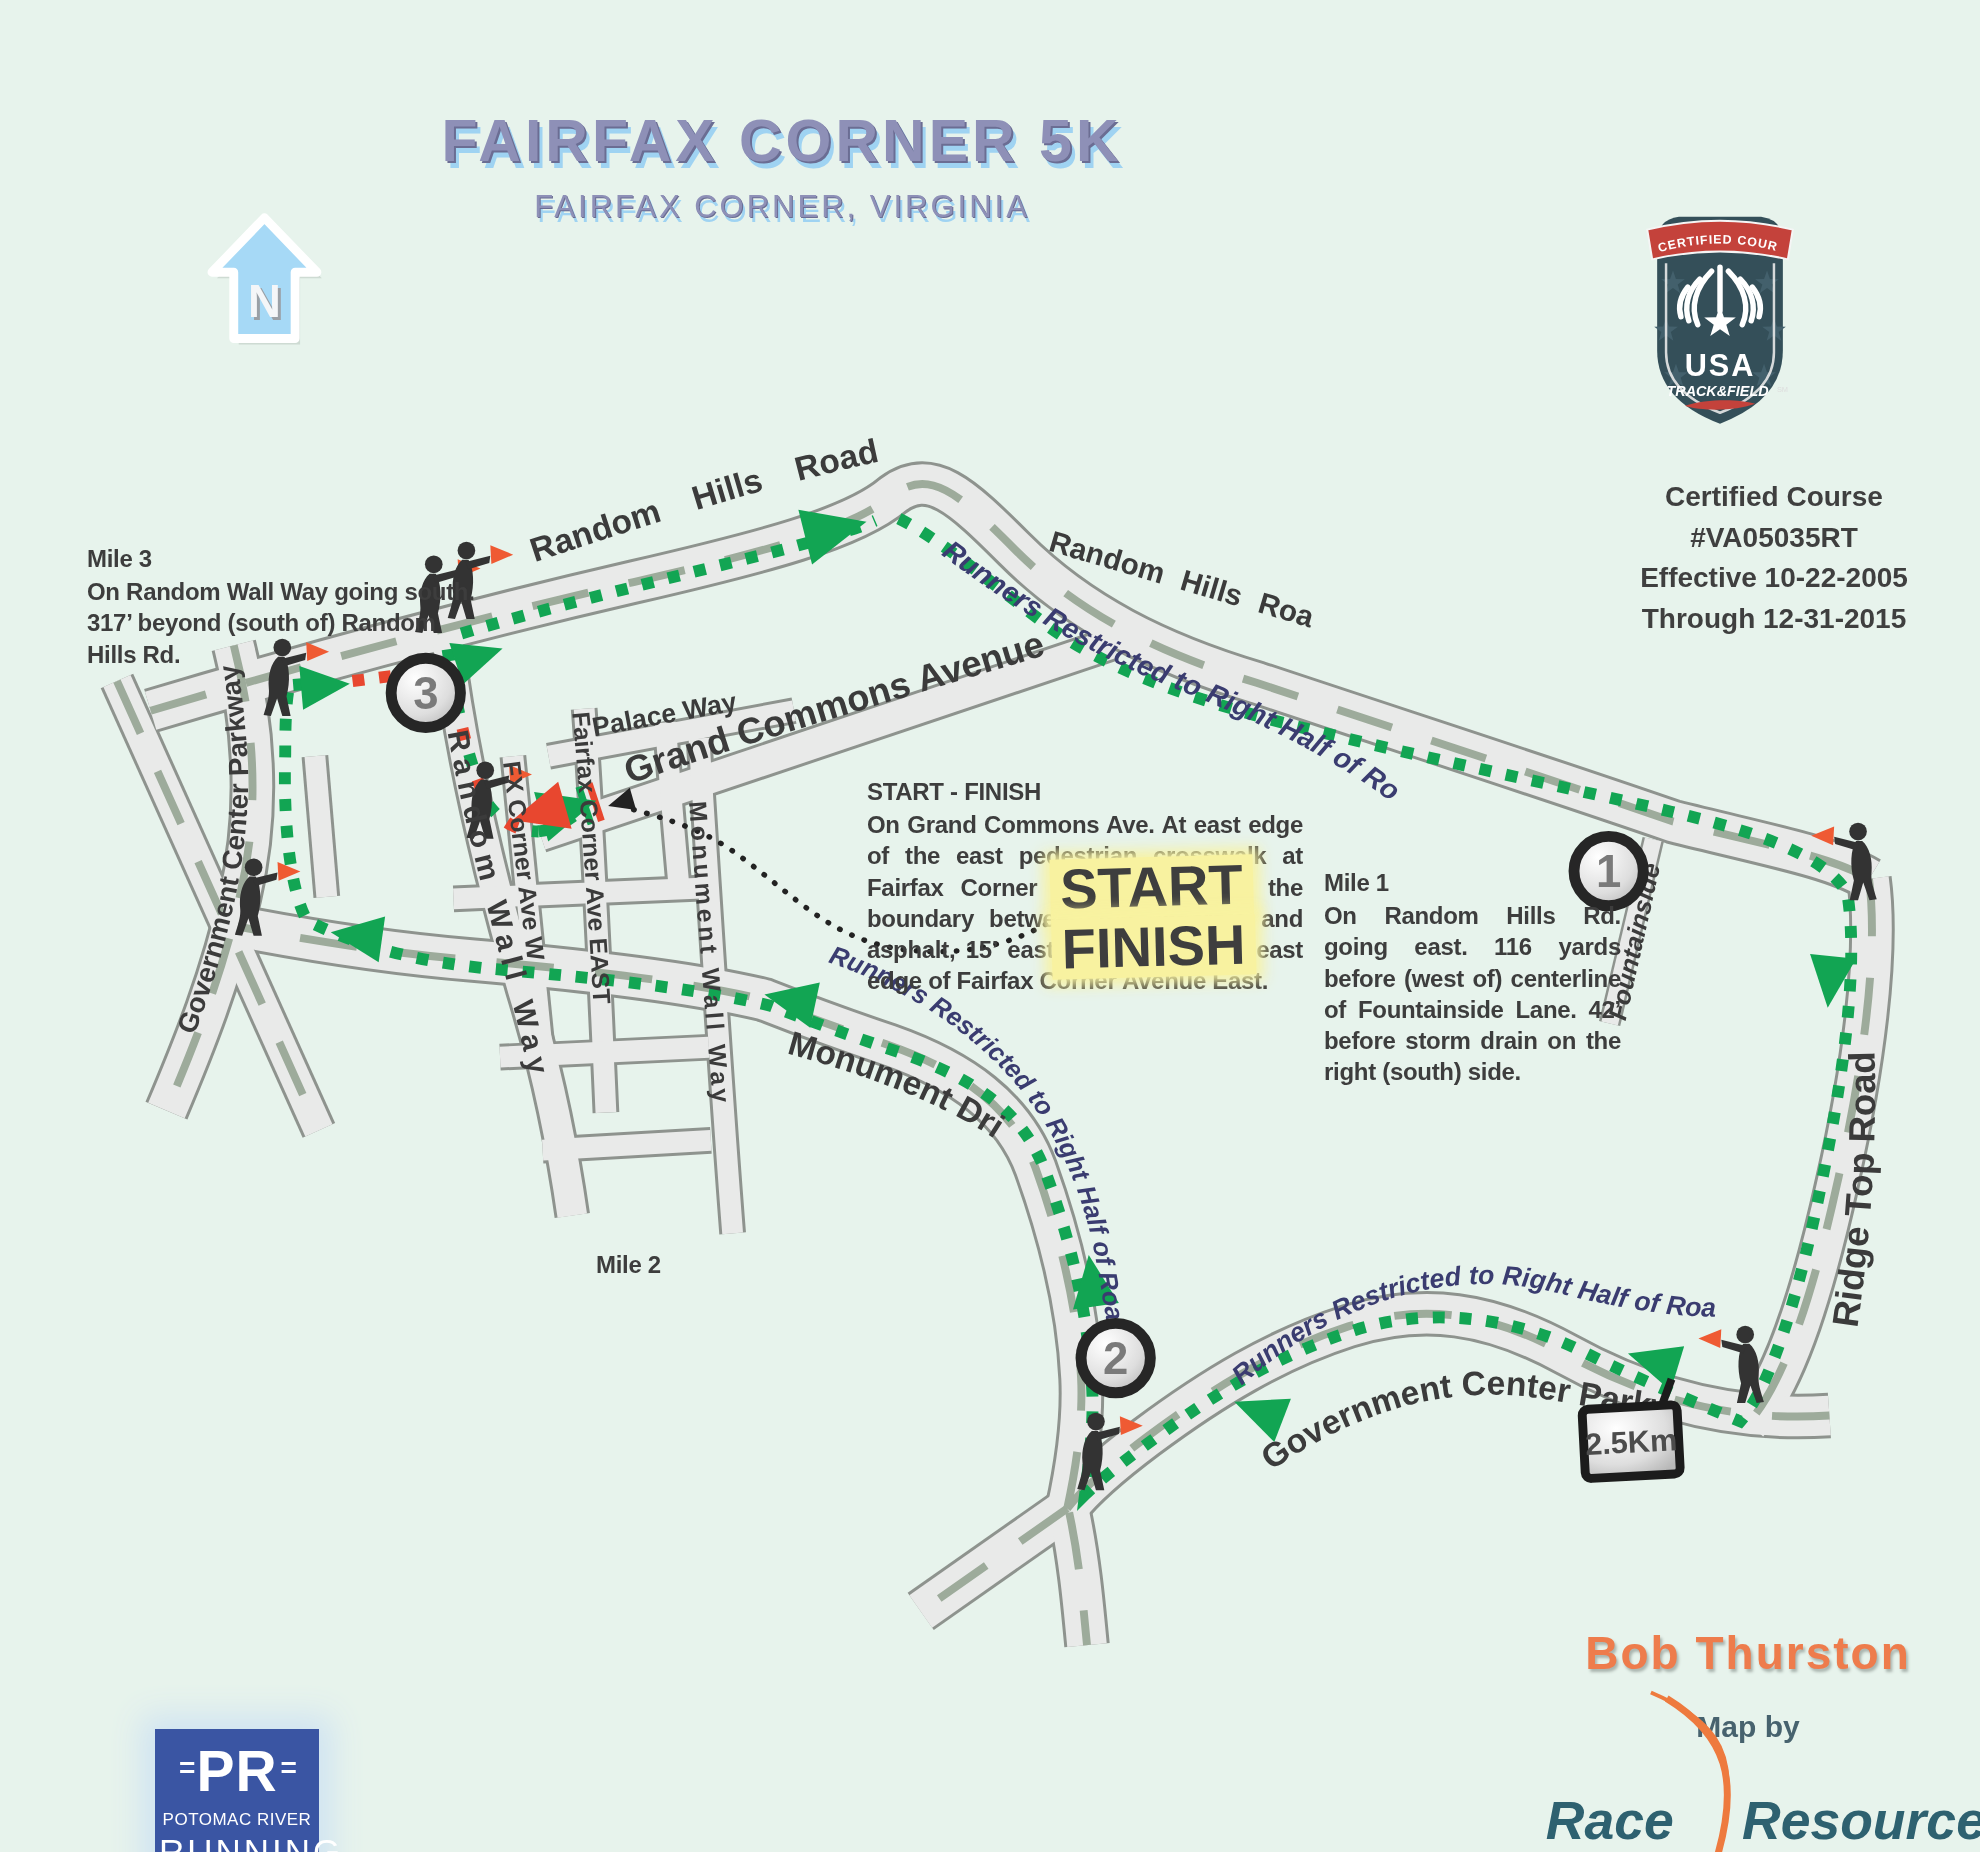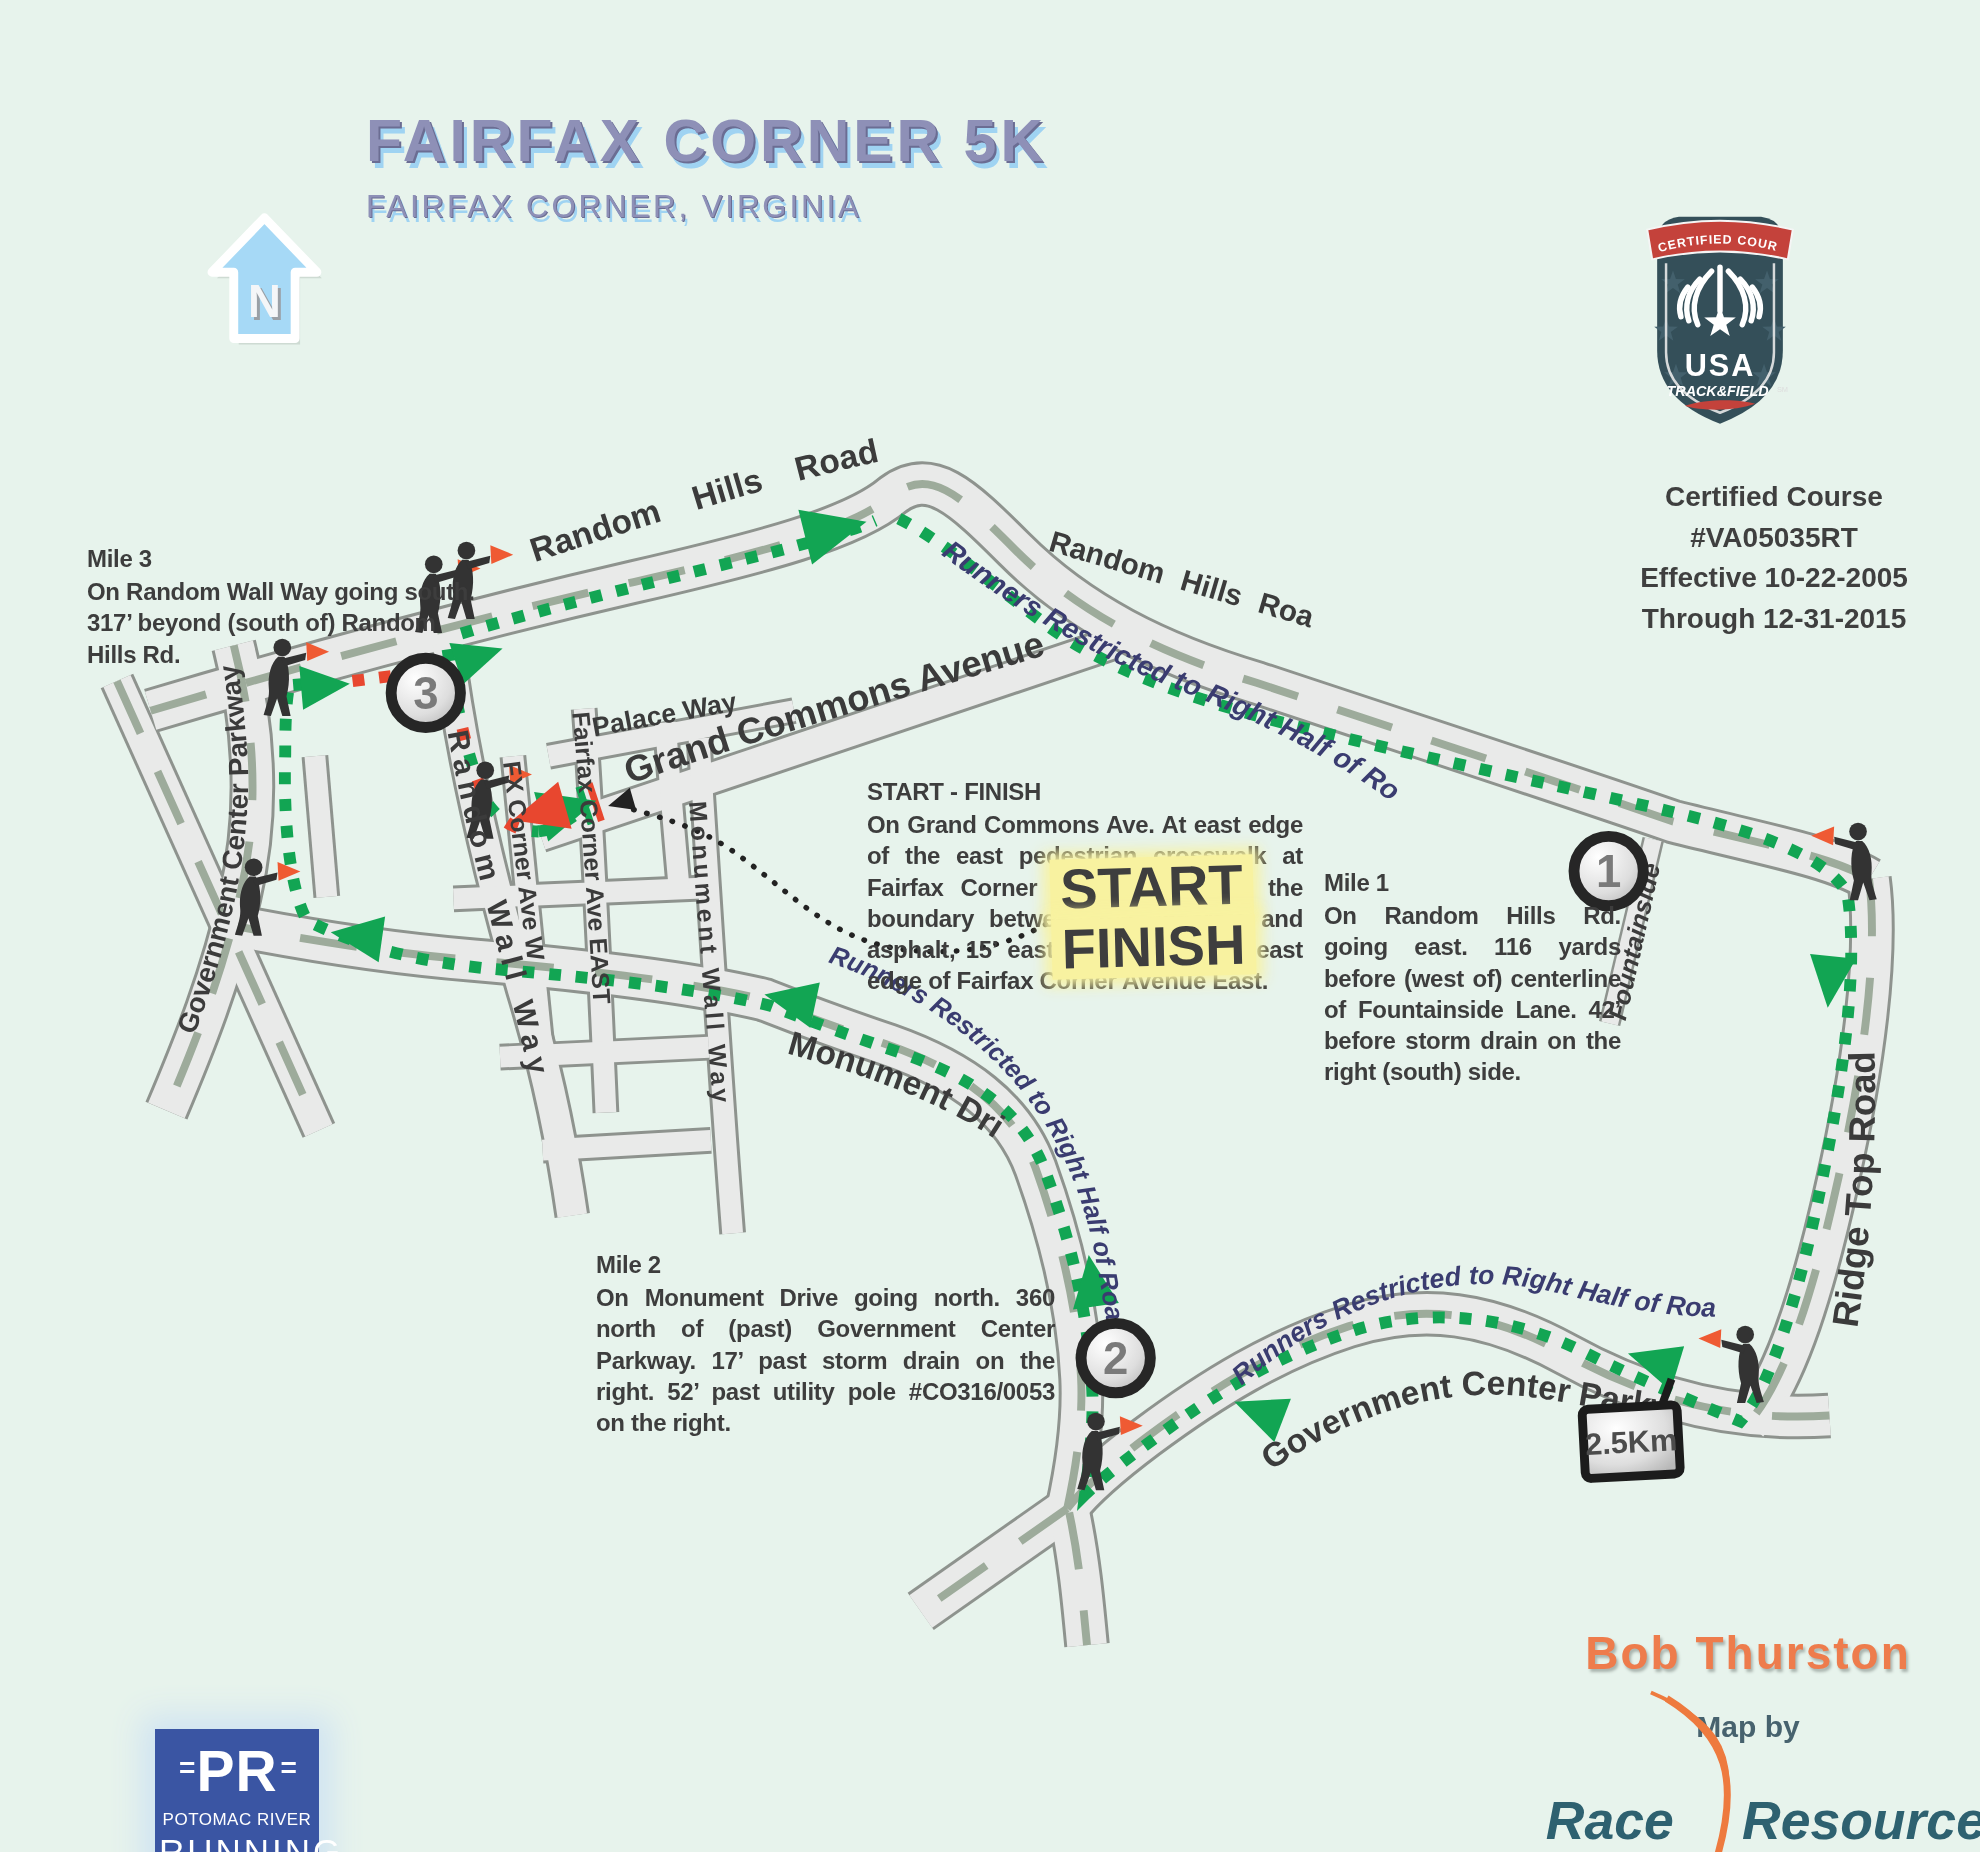--- a/index.html
+++ b/index.html
@@ -10,7 +10,7 @@
   .overlay{position:absolute;z-index:2;}
 
   
-  .title-wrap{left:366px;top:107px;width:832px;}
+  .title-wrap{left:366px;top:107px;width:832px;text-align:center;}
   .big-title{font-size:59px;font-weight:bold;letter-spacing:4px;color:#8e90b7;
     text-shadow:2px 2px 0 #6b6d93,5px 7px 0 #9fd3f2;}
   .sub-title{margin-top:14px;font-size:31px;font-weight:normal;letter-spacing:3px;color:#8e90b7;

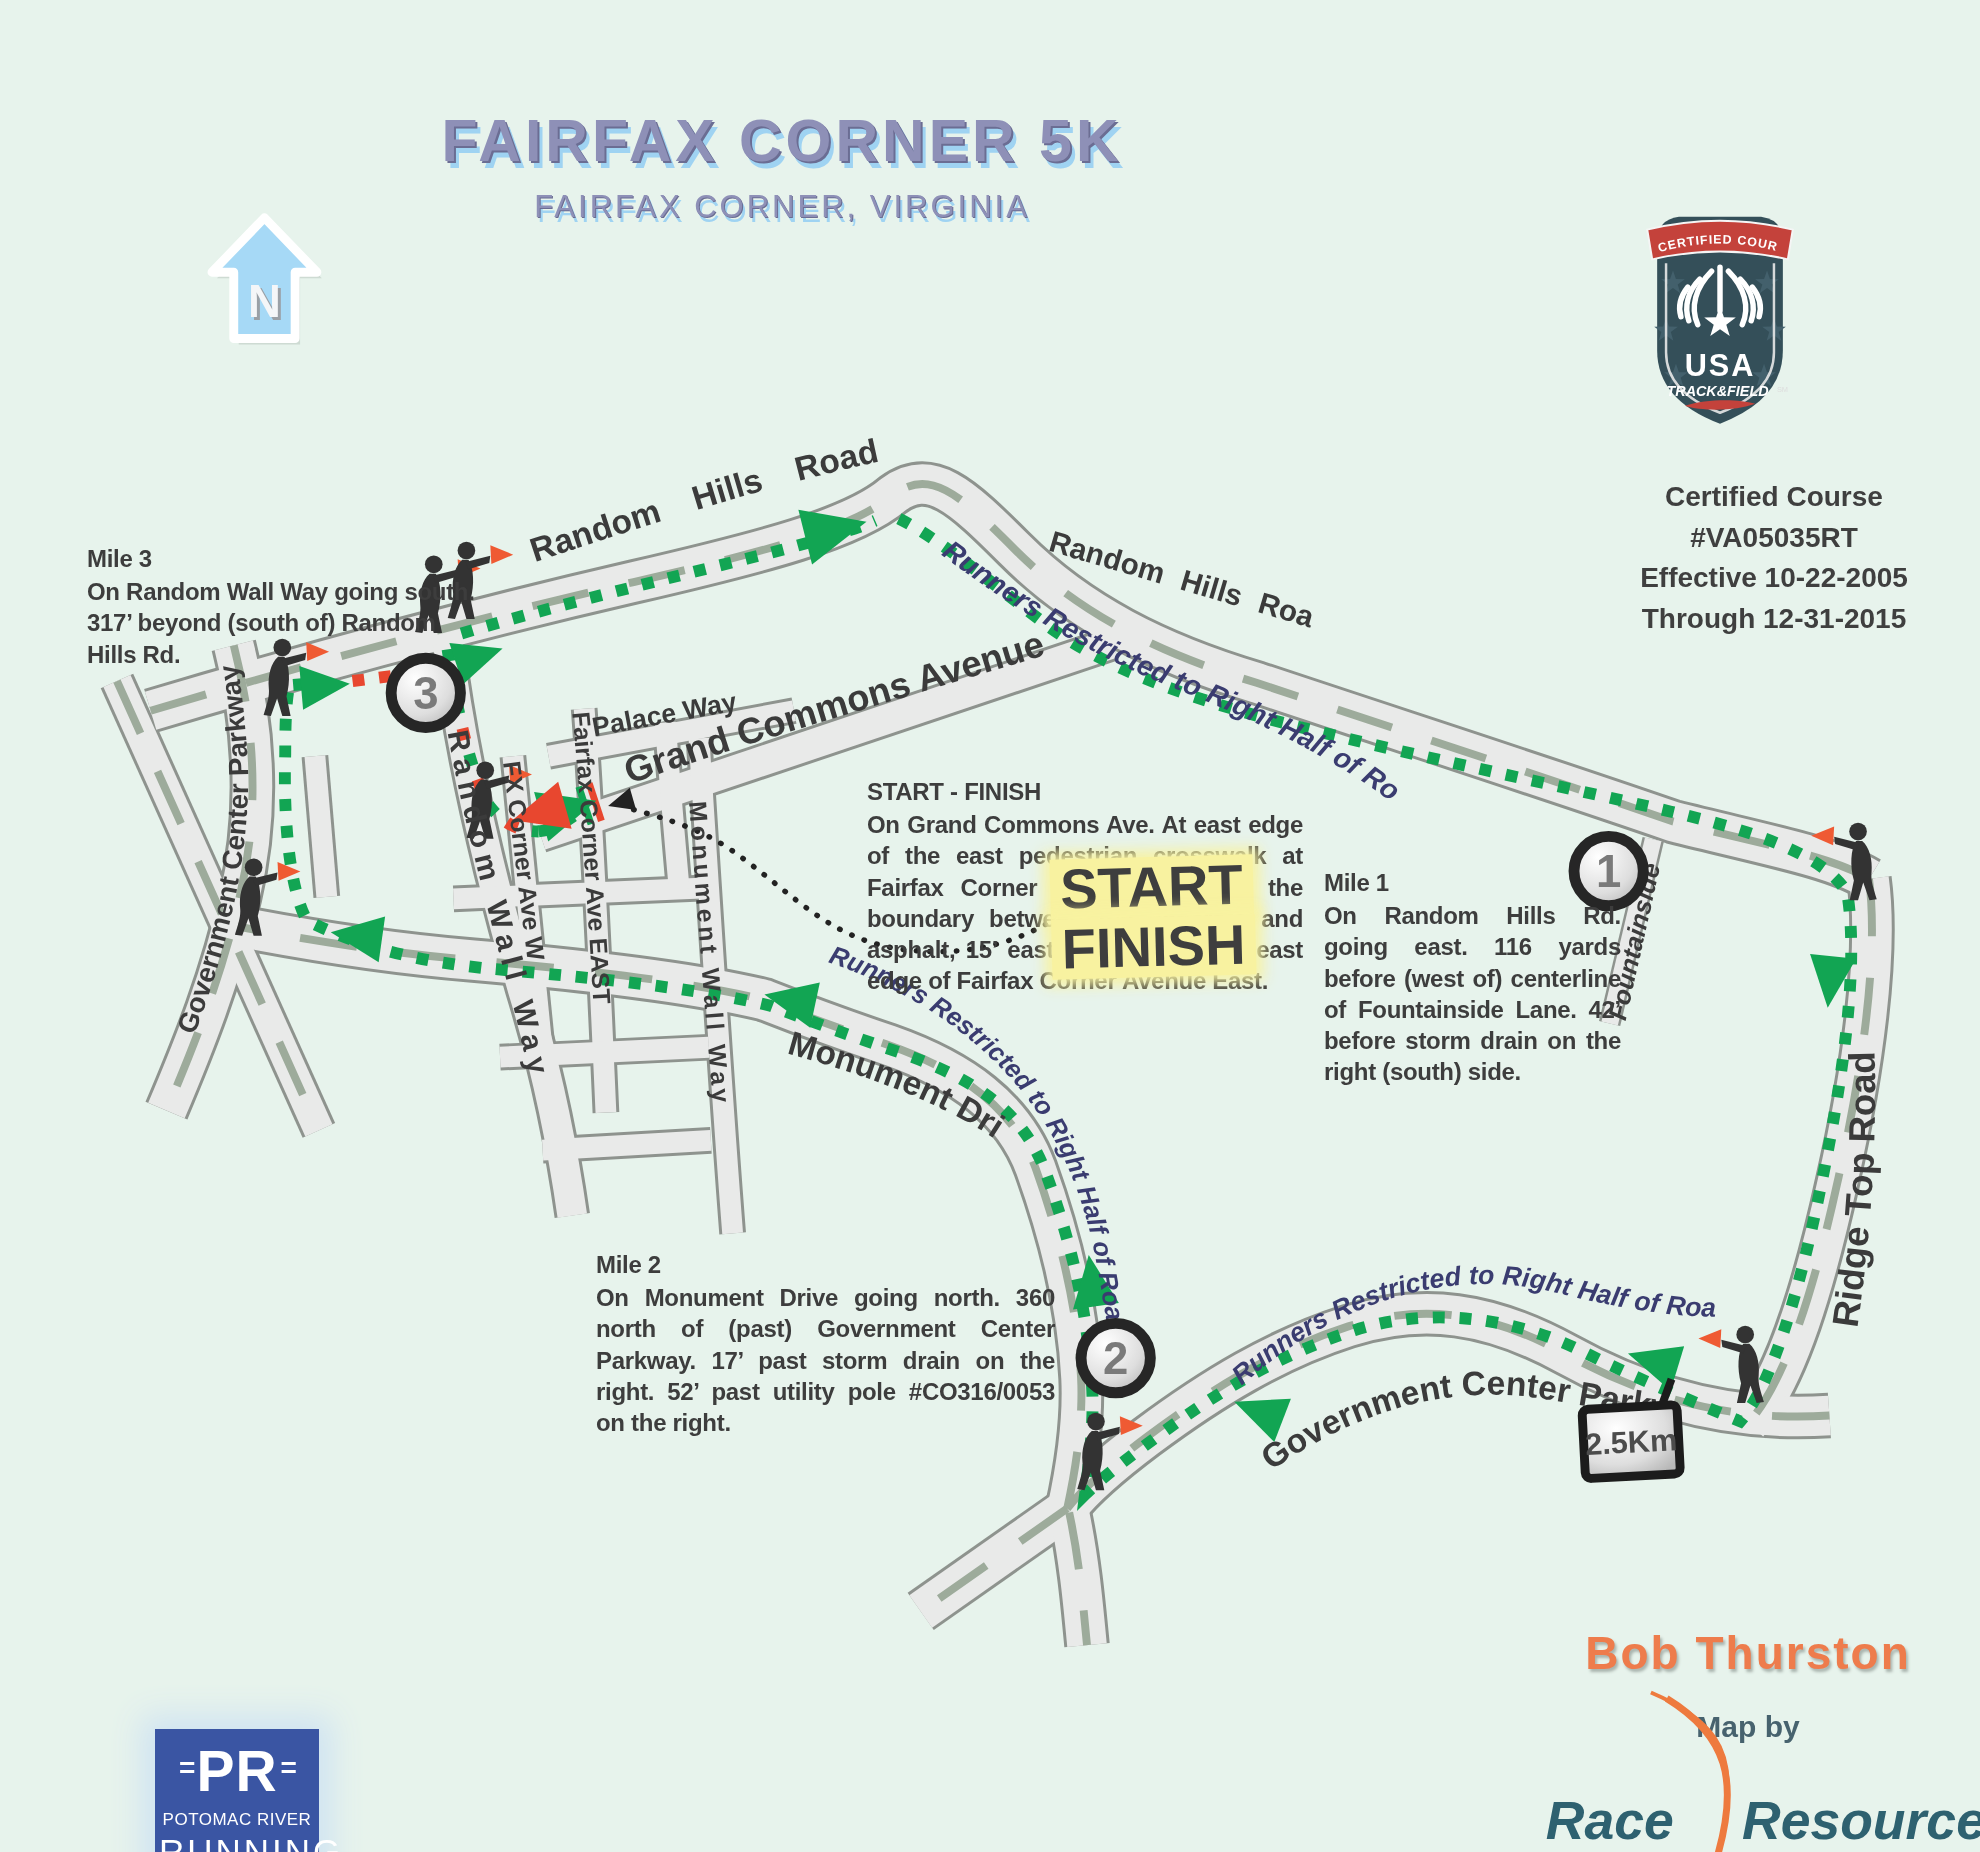--- a/index.html
+++ b/index.html
@@ -344,7 +344,6 @@
 
 <div class="overlay note note-m2">
   <div class="note-title">Mile 2</div>
-  <div class="just">On Monument Drive going north. 360 north of (past) Government Center Parkway. 17’ past storm drain on the right. 52’ past utility pole #CO316/0053 on the right.</div>
 </div>
 
 <div class="overlay sf-label">

